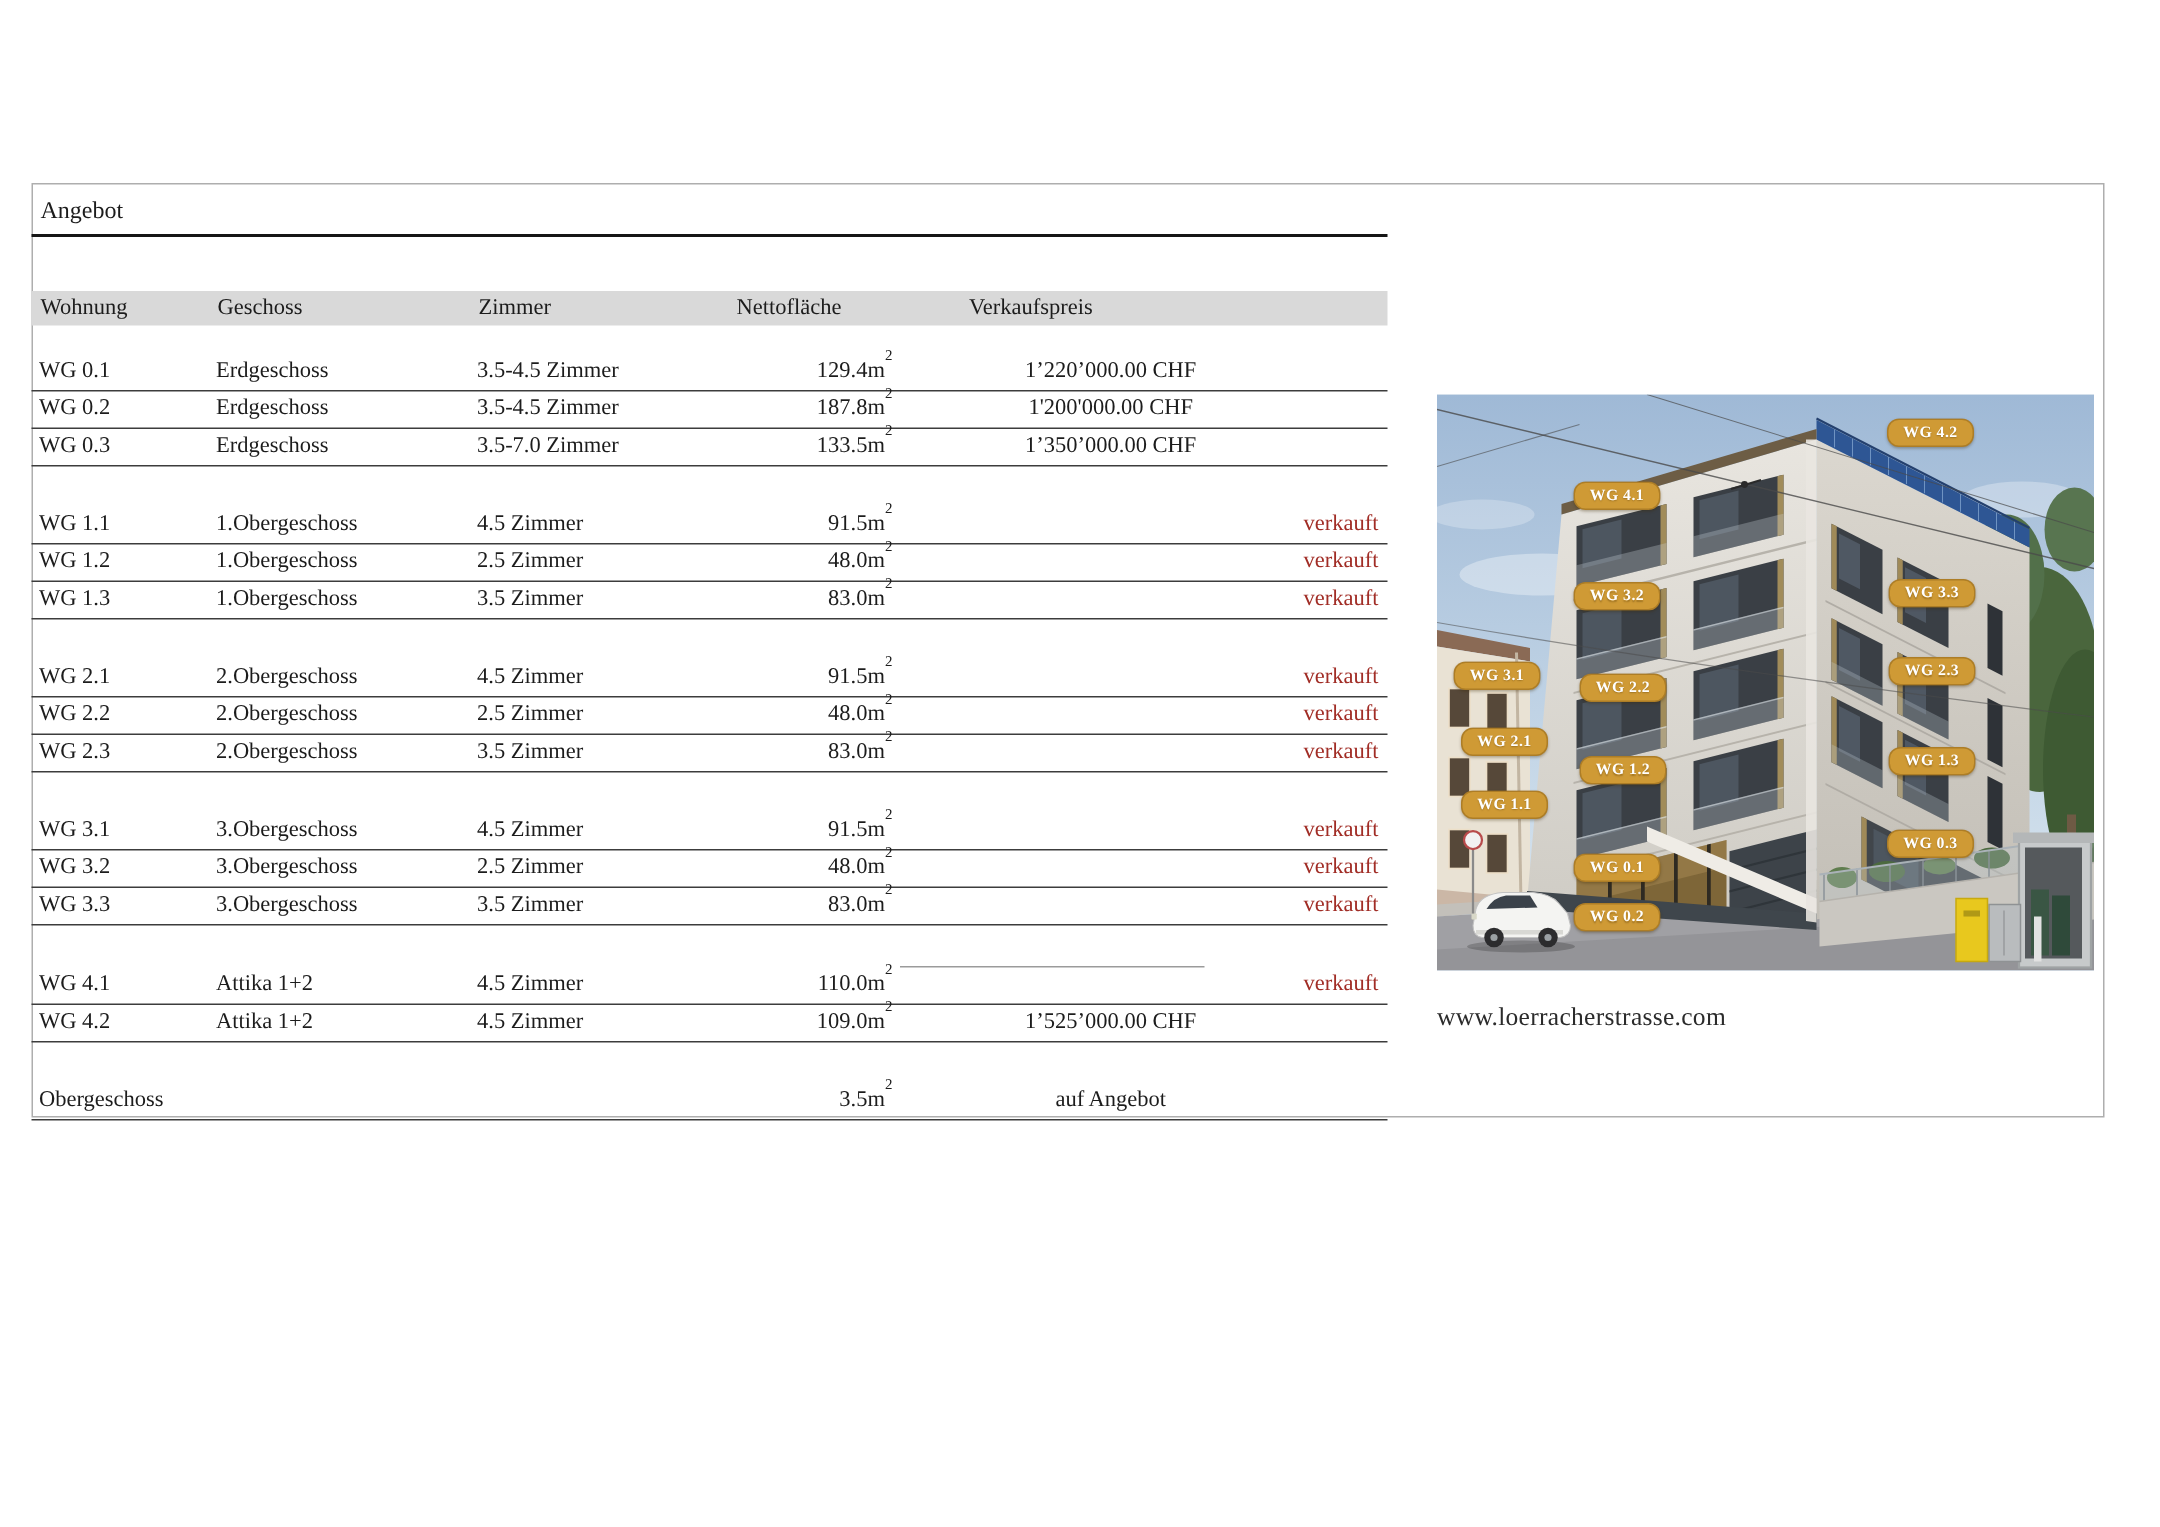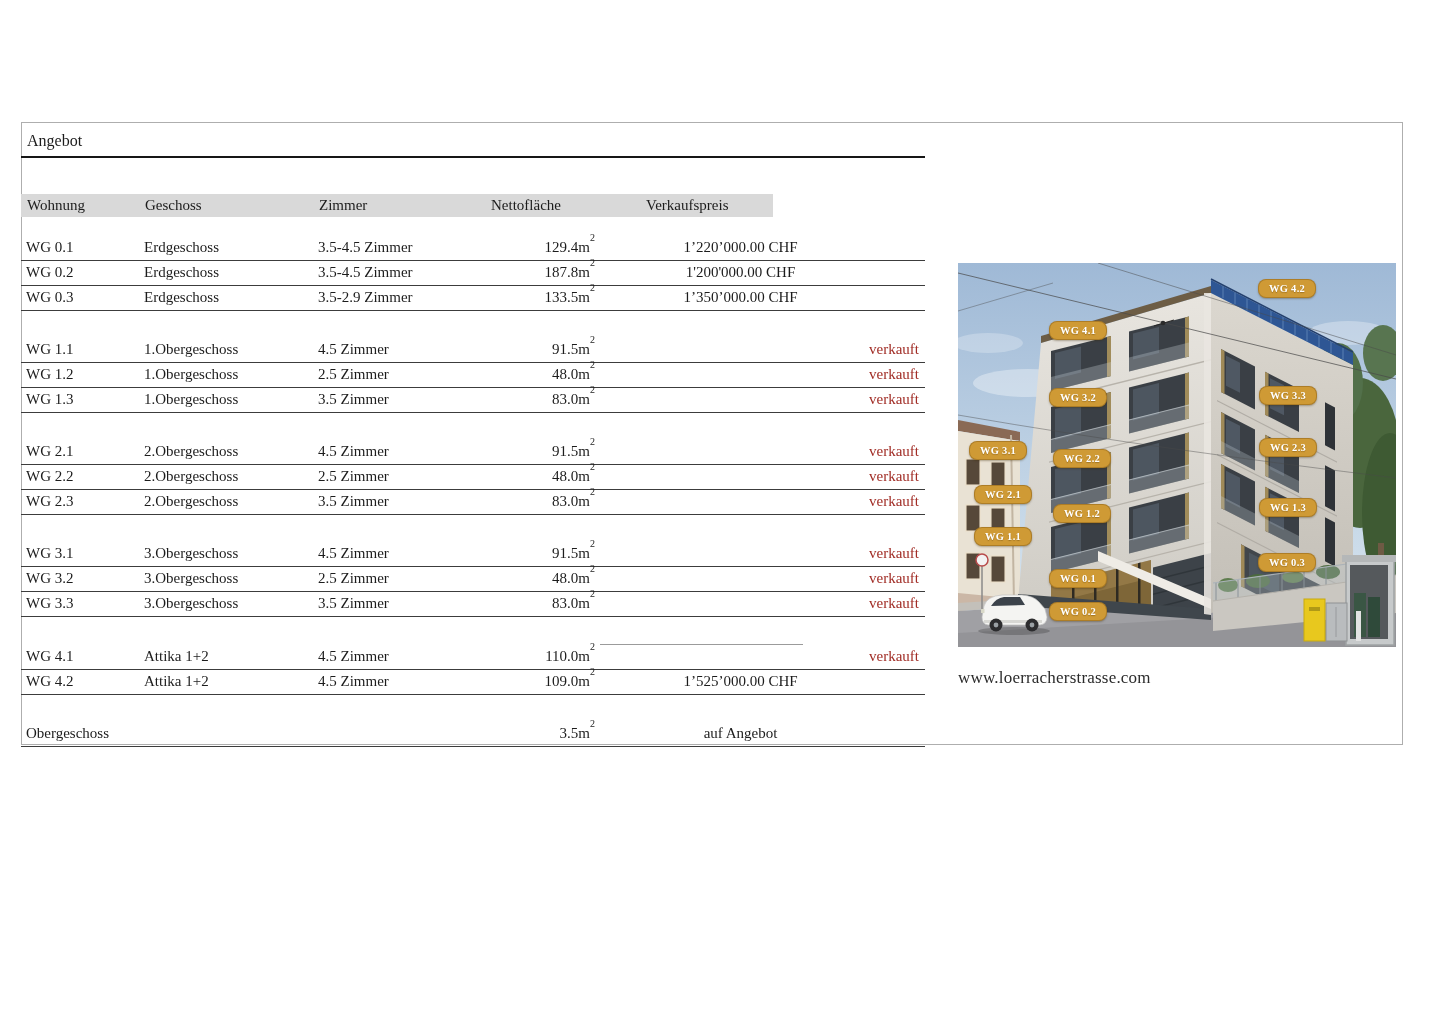--- a/index.html
+++ b/index.html
@@ -8,7 +8,7 @@
   .frame{position:absolute;left:21px;top:122px;width:1380px;height:621px;border:1px solid #aeaeae;background:#fff;}
   .title{position:absolute;left:5px;top:9px;font-size:16px;white-space:nowrap;}
   .title-line{position:absolute;left:-1px;top:33px;width:904px;height:2px;background:#161616;}
-  .thead{position:absolute;left:-1px;top:71px;width:752px;height:23px;background:var(--header-bg,#d9d9d9);
+  .thead{position:absolute;left:-1px;top:71px;width:904px;height:23px;background:var(--header-bg,#d9d9d9);
          font-size:15px;line-height:23px;}
   .th{position:absolute;white-space:nowrap;}
   .th0{left:6px}.th1{left:124px}.th2{left:298px}.th3{left:470px}.th4{left:625px}

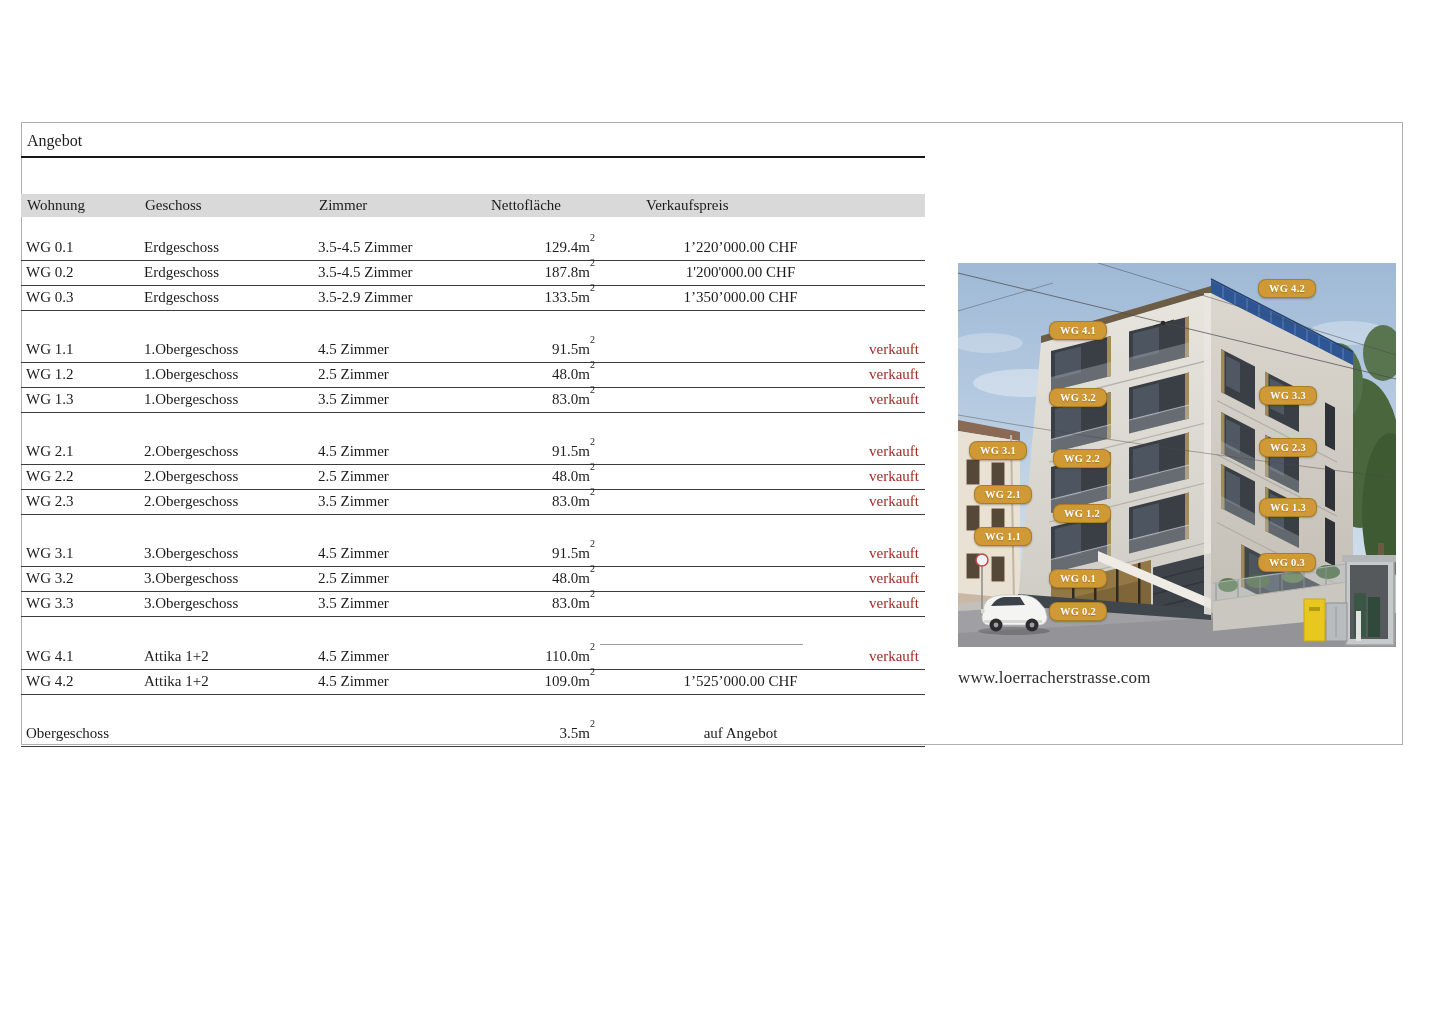--- a/index.html
+++ b/index.html
@@ -65,7 +65,7 @@
         <div class="row" style="top: 162px;">
           <span class="c cw">WG 0.3</span>
           <span class="c cg">Erdgeschoss</span>
-          <span class="c cz">3.5-2.9 Zimmer</span>
+          <span class="c cz">3.5-7.0 Zimmer</span>
           <span class="c cf"><span>133.5</span><span>m</span><sup class="sup">2</sup></span>
           <span class="c cp">1’350’000.00 CHF</span>
           <span class="c cs"></span>

